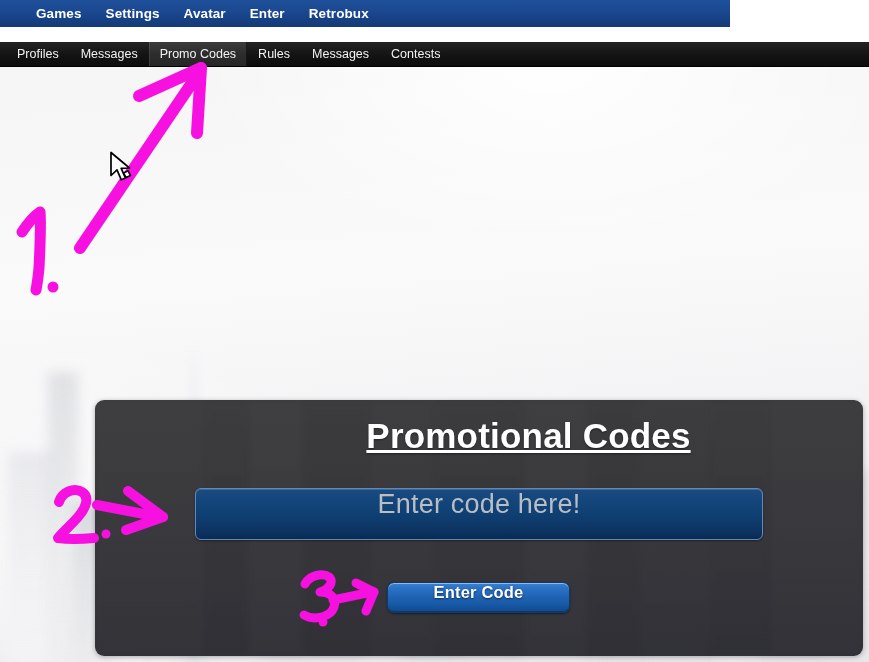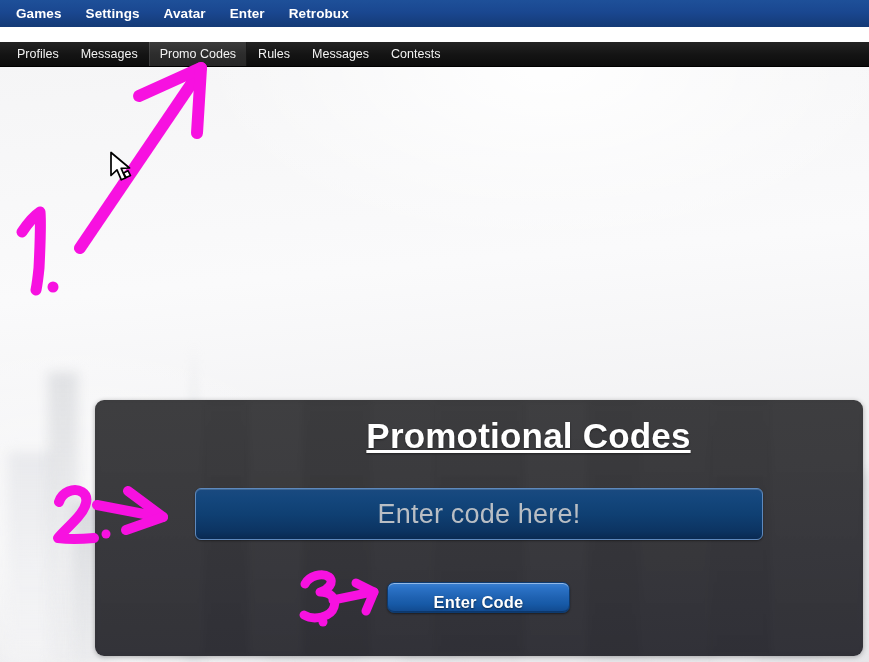--- a/index.html
+++ b/index.html
@@ -60,10 +60,10 @@
   .topnav {
     position: absolute;
     left: 0; top: 0;
-    width: 869px; height: 27px;
+    width: 730px; height: 27px;
     background: linear-gradient(180deg, #1e5099 0%, #1a4790 45%, #143a76 100%);
     display: flex;
-    padding-left: 4px;
+    padding-left: 24px;
     box-sizing: border-box;
     z-index: 20;
   }

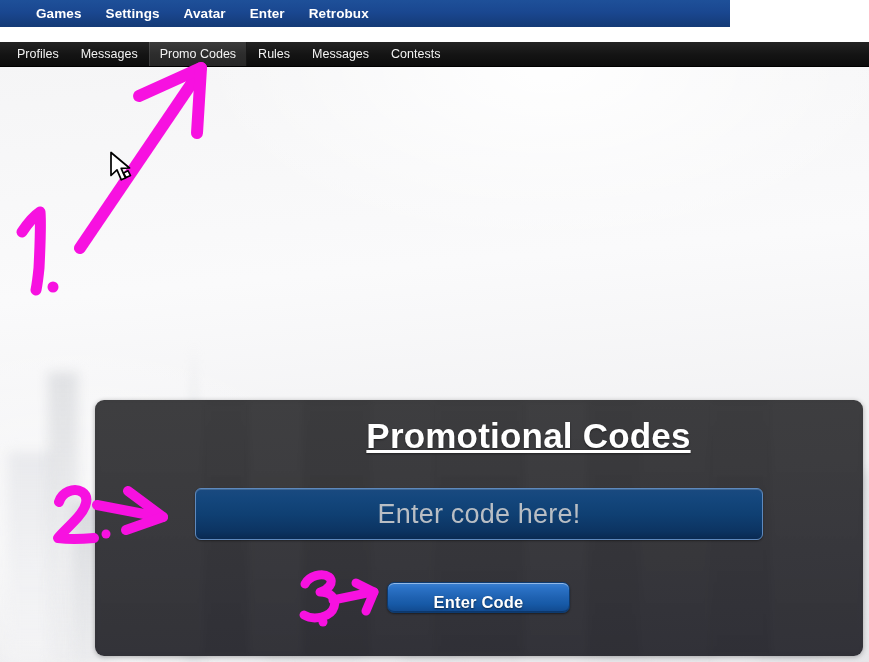--- a/index.html
+++ b/index.html
@@ -148,7 +148,7 @@
     background: linear-gradient(180deg, #1a4a80 0%, #14477d 18%, #0f3f72 52%, #0c3462 84%, #0a2a52 100%);
     box-shadow: inset 0 1px 0 rgba(255,255,255,0.16), 0 1px 2px rgba(0,0,0,0.4);
     display: flex;
-    align-items: center;
+    align-items: flex-start;
     justify-content: center;
     cursor: text;
   }

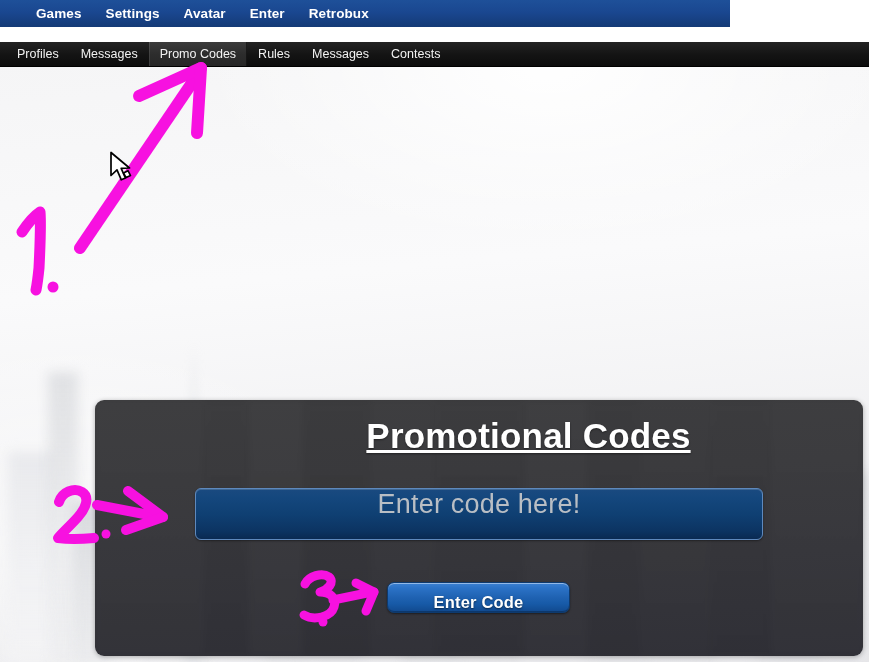--- a/index.html
+++ b/index.html
@@ -170,7 +170,7 @@
     background: linear-gradient(180deg, #3c81d2 0%, #2b72c6 18%, #1f62b2 50%, #175aa7 72%, #11498e 100%);
     box-shadow: inset 0 1px 0 rgba(255,255,255,0.45), inset 0 -1px 0 rgba(0,0,0,0.25), 0 1px 2px rgba(0,0,0,0.45);
     display: flex;
-    align-items: flex-end;
+    align-items: flex-start;
     justify-content: center;
     cursor: pointer;
   }

